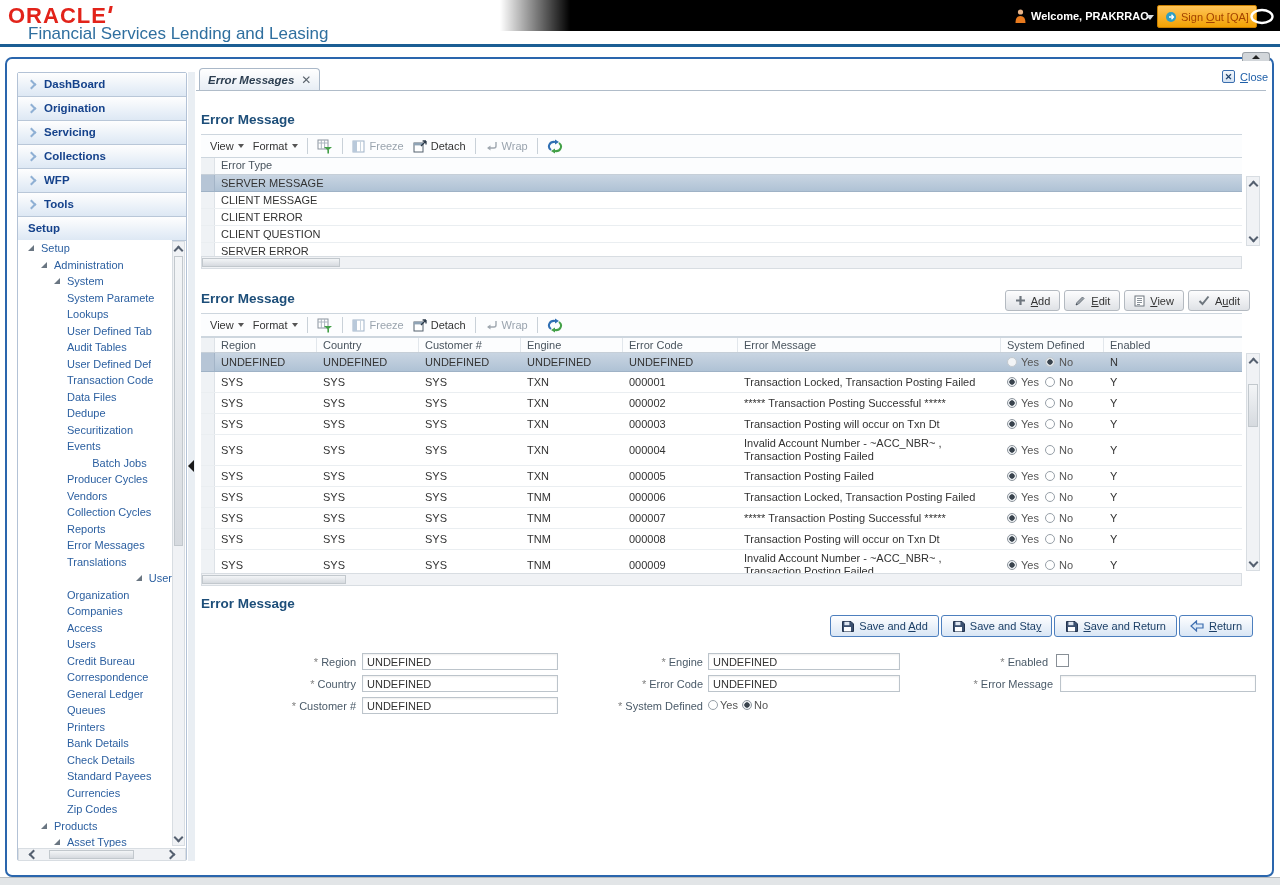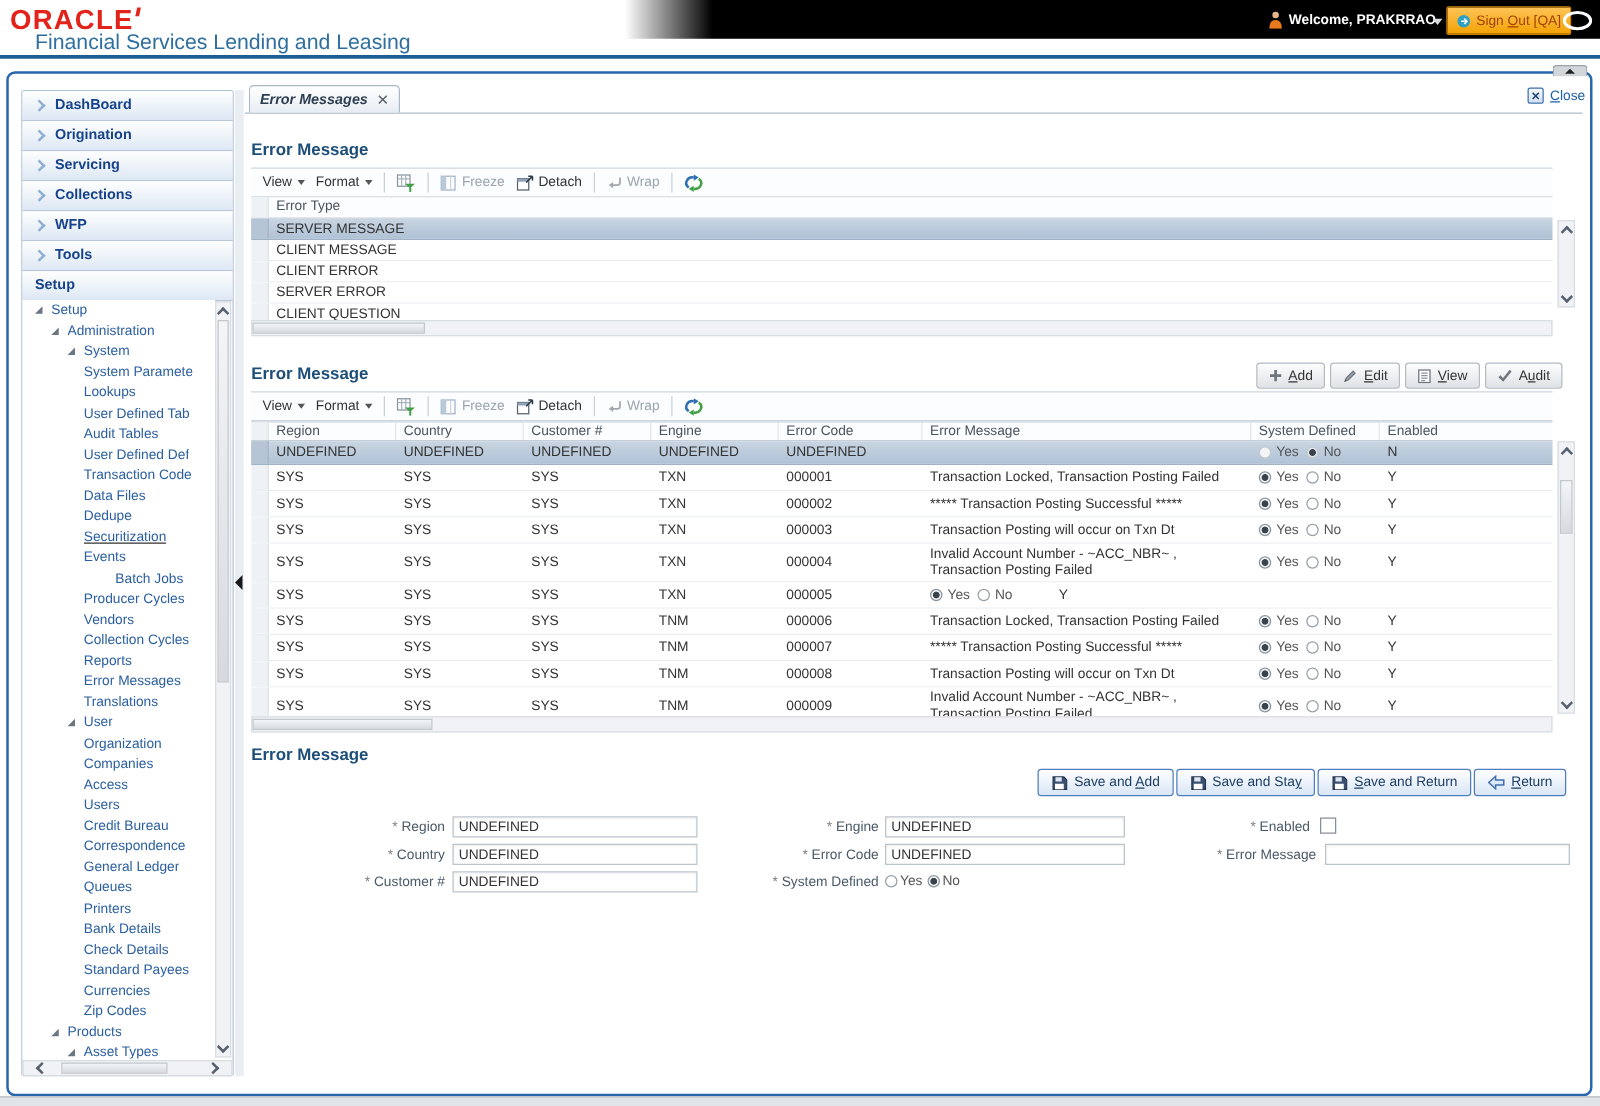--- a/index.html
+++ b/index.html
@@ -424,11 +424,11 @@
     </div>
     <div class="t1-row">
       <div class="gut"></div>
+      <div class="t1-label">CLIENT QUESTION</div>
+    </div>
+    <div class="t1-row">
+      <div class="gut"></div>
       <div class="t1-label">SERVER ERROR</div>
-    </div>
-    <div class="t1-row">
-      <div class="gut"></div>
-      <div class="t1-label">CLIENT QUESTION</div>
     </div>
   </div>
 <div class="abs sb-track" id="t1-hscroll">

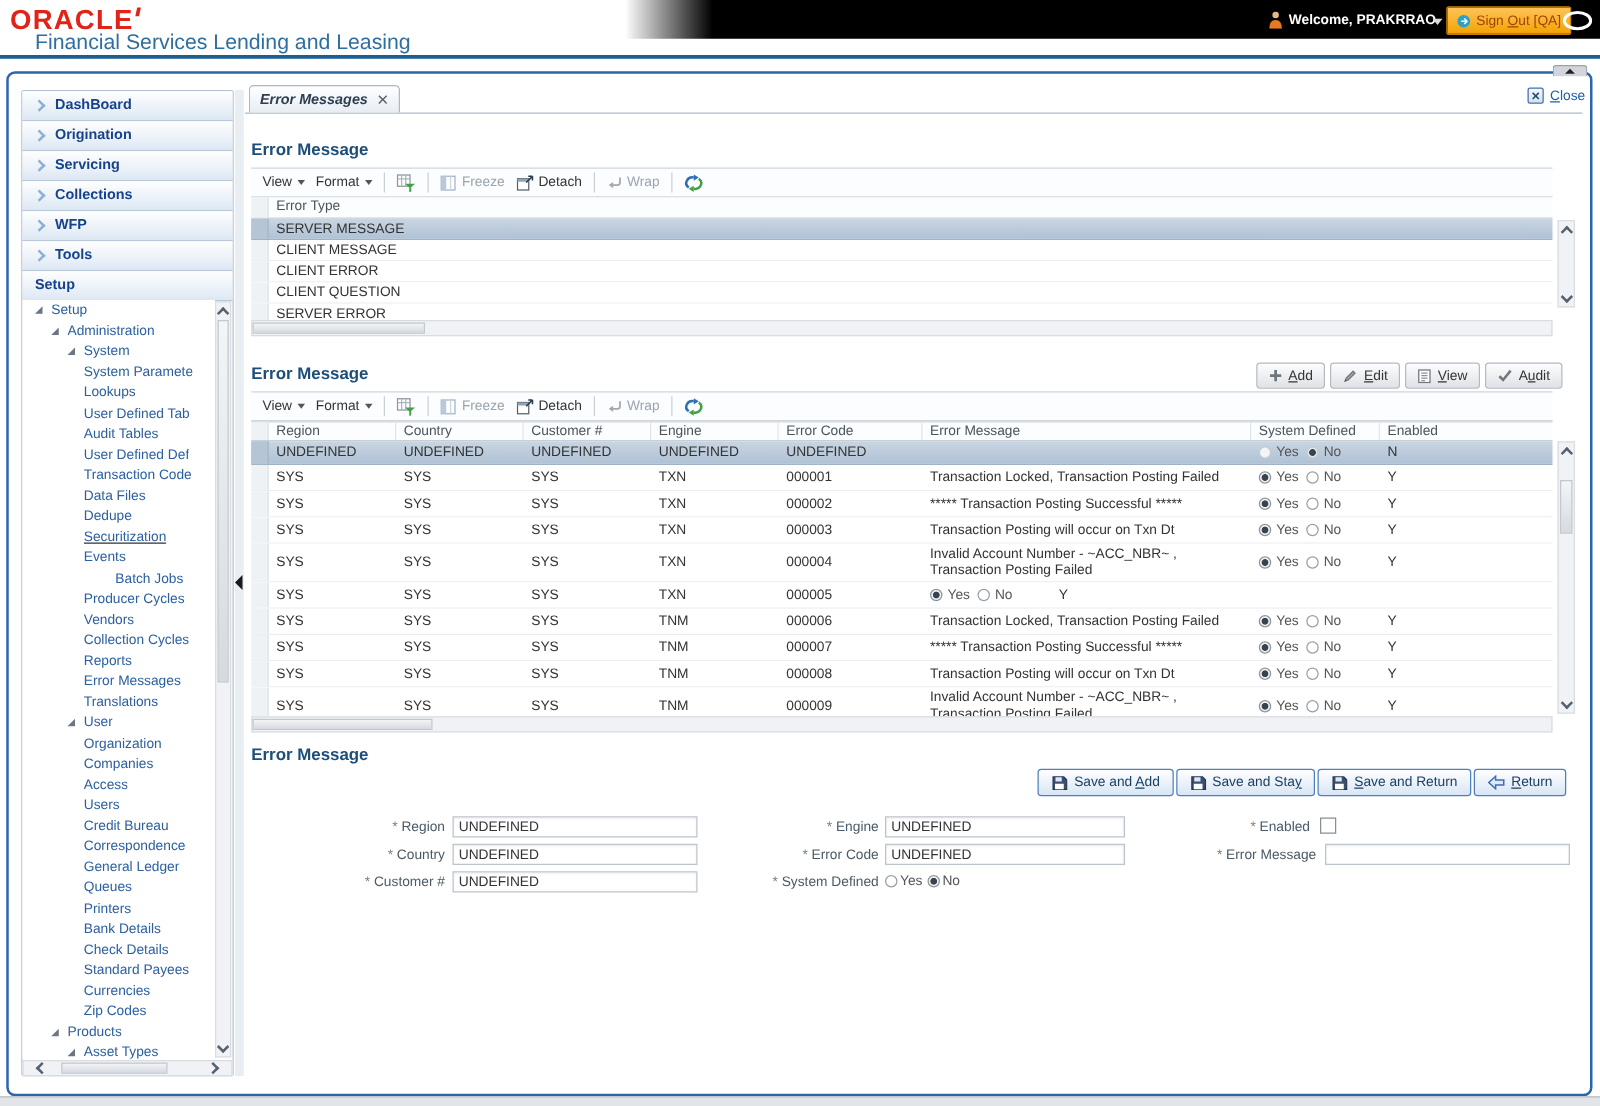--- a/index.html
+++ b/index.html
@@ -231,7 +231,7 @@
     <div class="tree-row" style="padding-left: 49px;">
       <span class="tree-label">Dedupe</span>
     </div>
-    <div class="tree-row" style="padding-left: 49px; text-decoration: underline;">
+    <div class="tree-row" style="padding-left: 49px;">
       <span class="tree-label">Securitization</span>
     </div>
     <div class="tree-row" style="padding-left: 49px;">

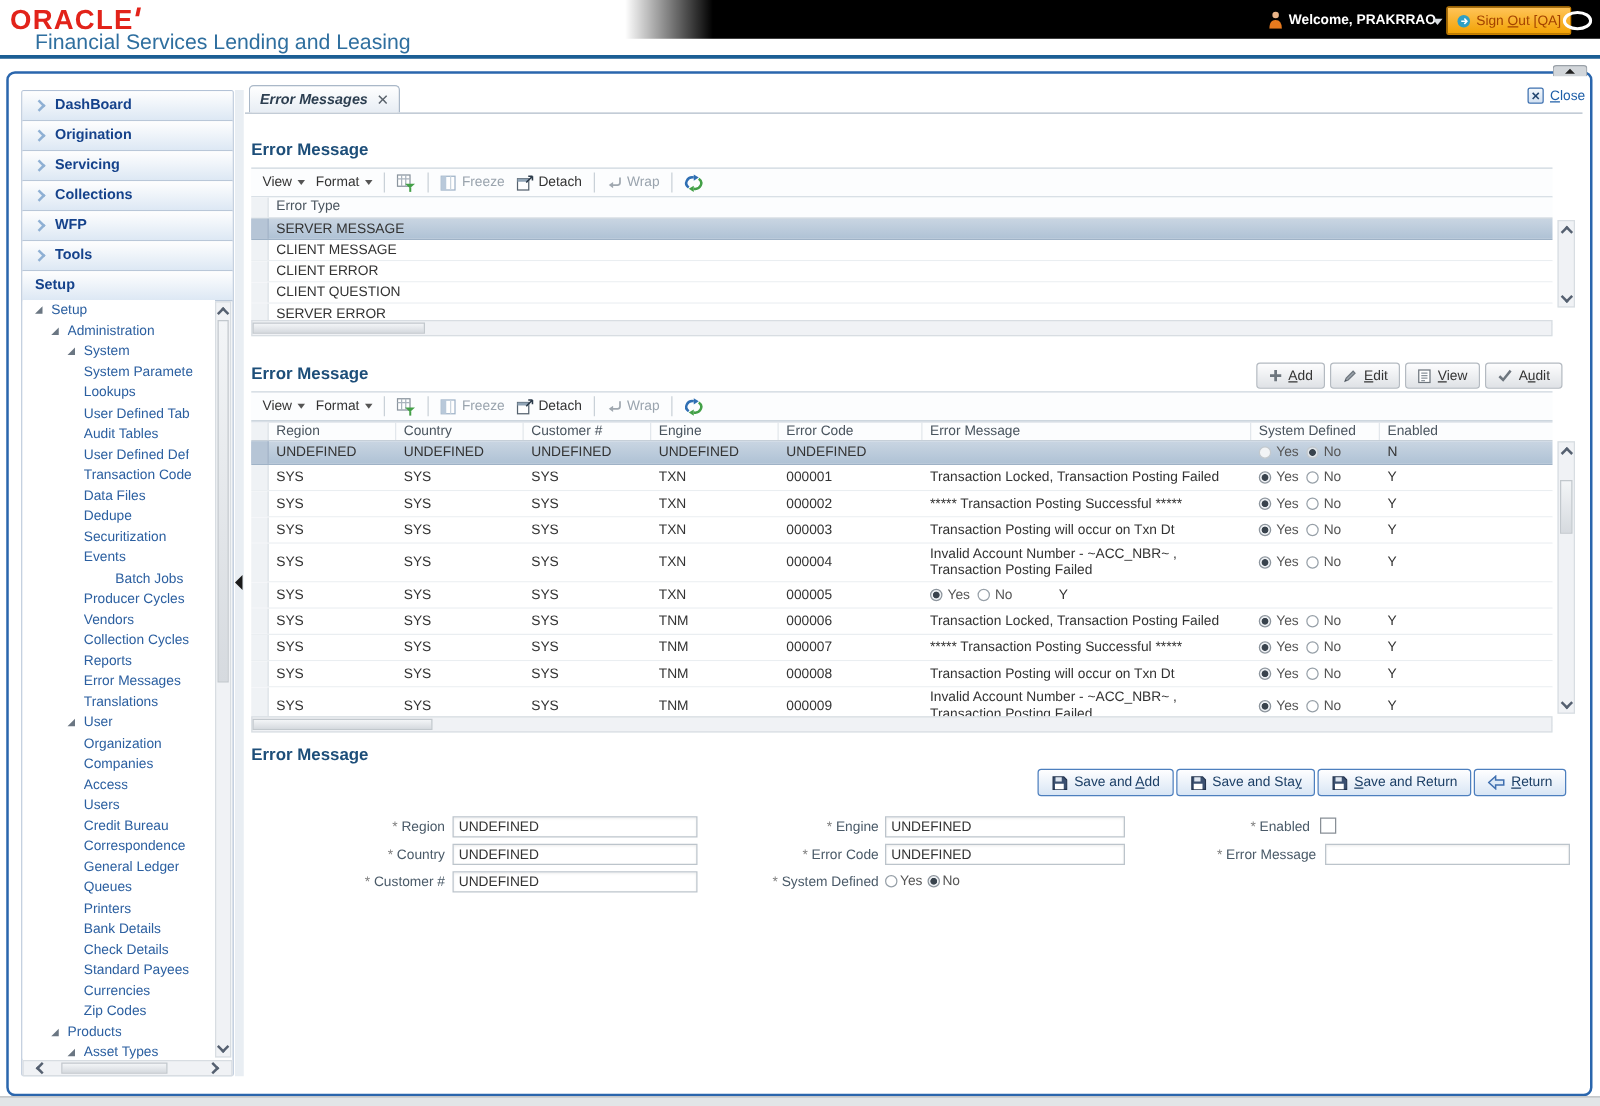--- a/index.html
+++ b/index.html
@@ -630,6 +630,7 @@
       <div class="tcell c-customer">SYS</div>
       <div class="tcell c-engine">TXN</div>
       <div class="tcell c-code">000005</div>
+      <div class="tcell c-msg">Transaction Posting Failed</div>
       <div class="tcell c-sysdef">
         <span class="rad on"></span>
         <span class="rad-txt">Yes</span>

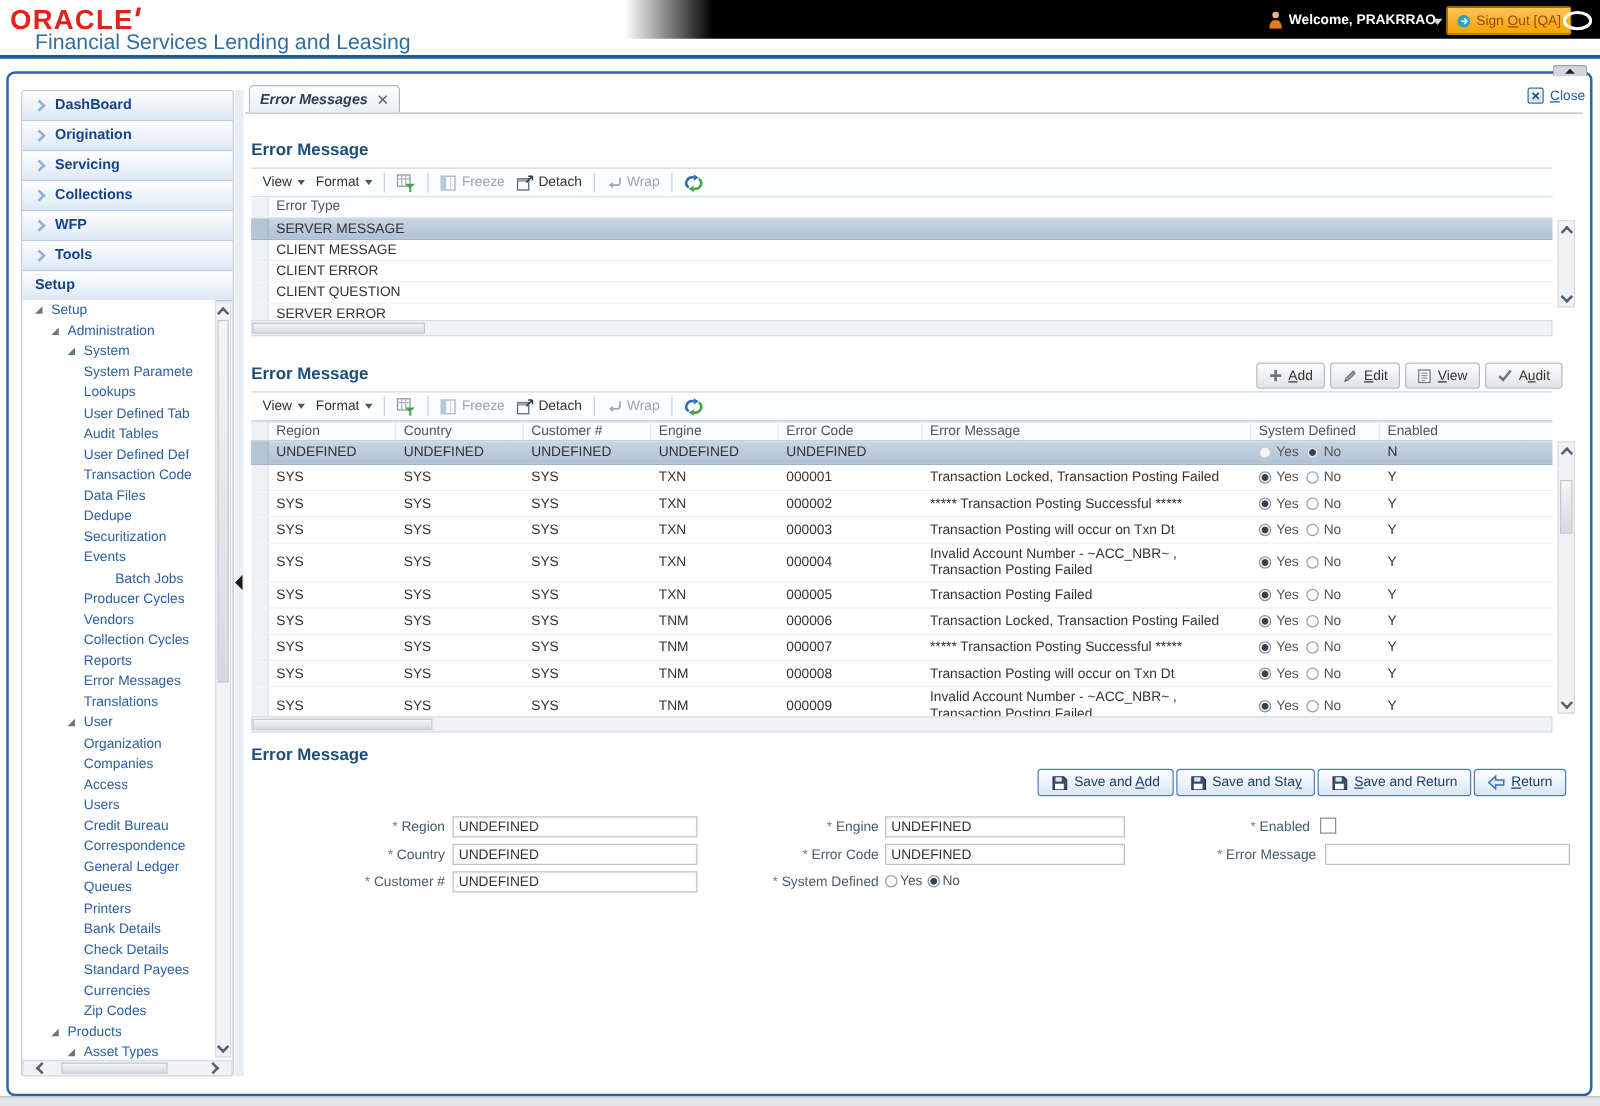--- a/index.html
+++ b/index.html
@@ -258,7 +258,7 @@
     <div class="tree-row" style="padding-left: 49px;">
       <span class="tree-label">Translations</span>
     </div>
-    <div class="tree-row" style="padding-left: 36px;">
+    <div class="tree-row" style="padding-left: 36px; justify-content: flex-end;">
       <span class="tri"></span>
       <span class="tree-label">User</span>
     </div>

